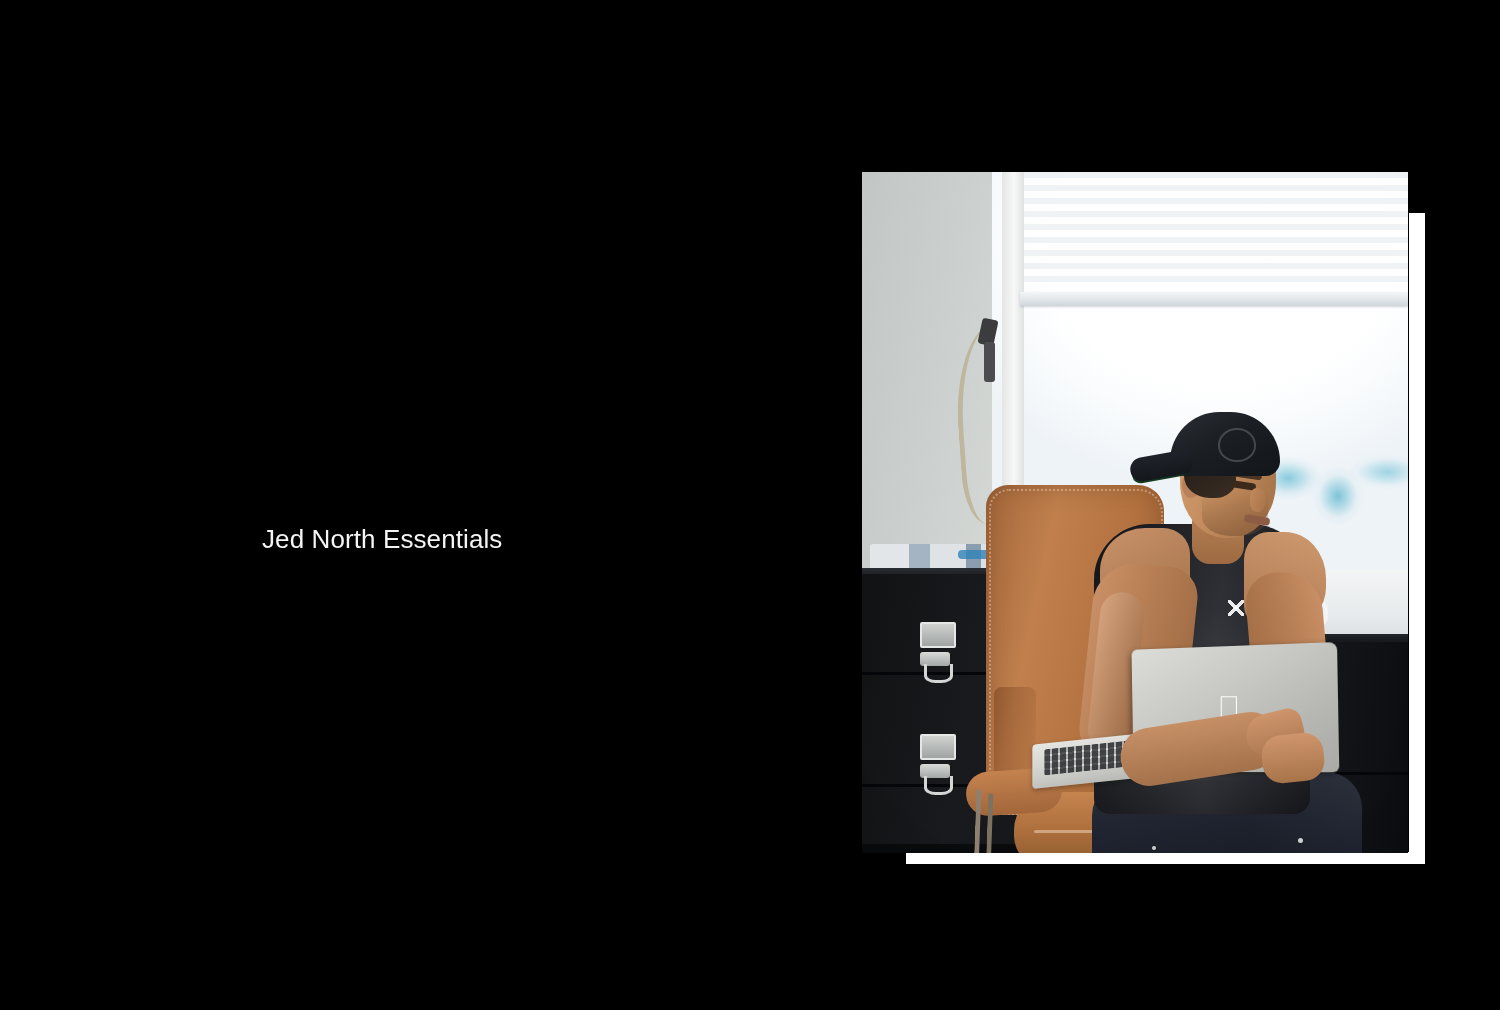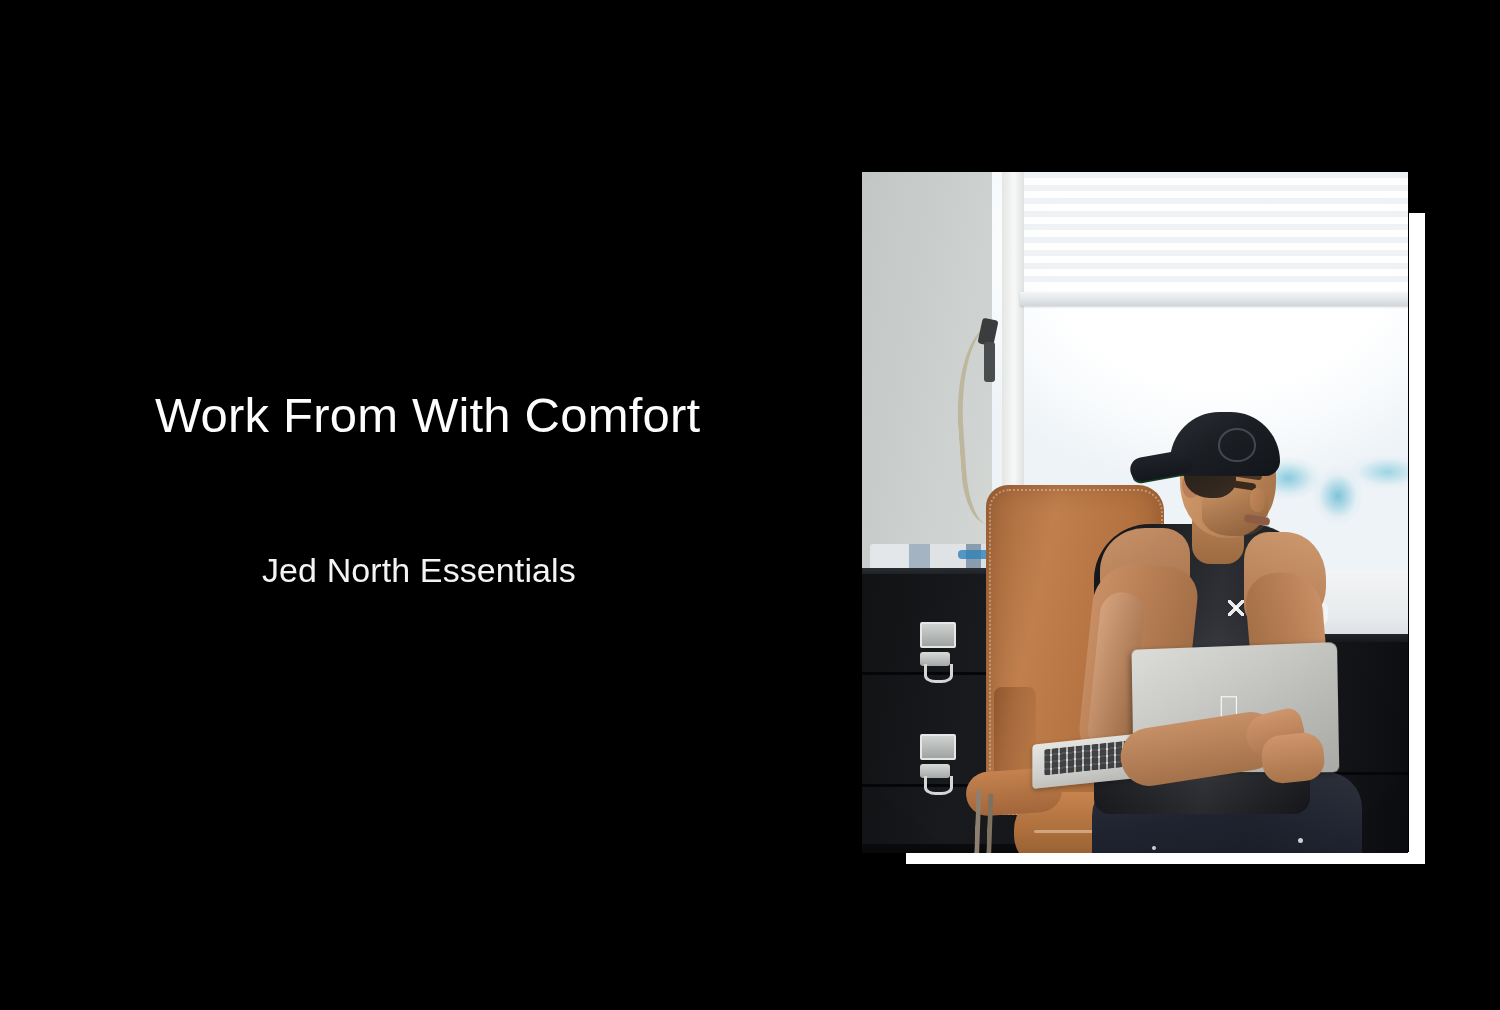--- a/index.html
+++ b/index.html
@@ -462,7 +462,6 @@
 <div id="slide">
 
   <div id="text-block">
-    <div id="slide-title">Work From With Comfort</div>
     <div id="slide-subtitle">Jed North Essentials</div>
   </div>
 

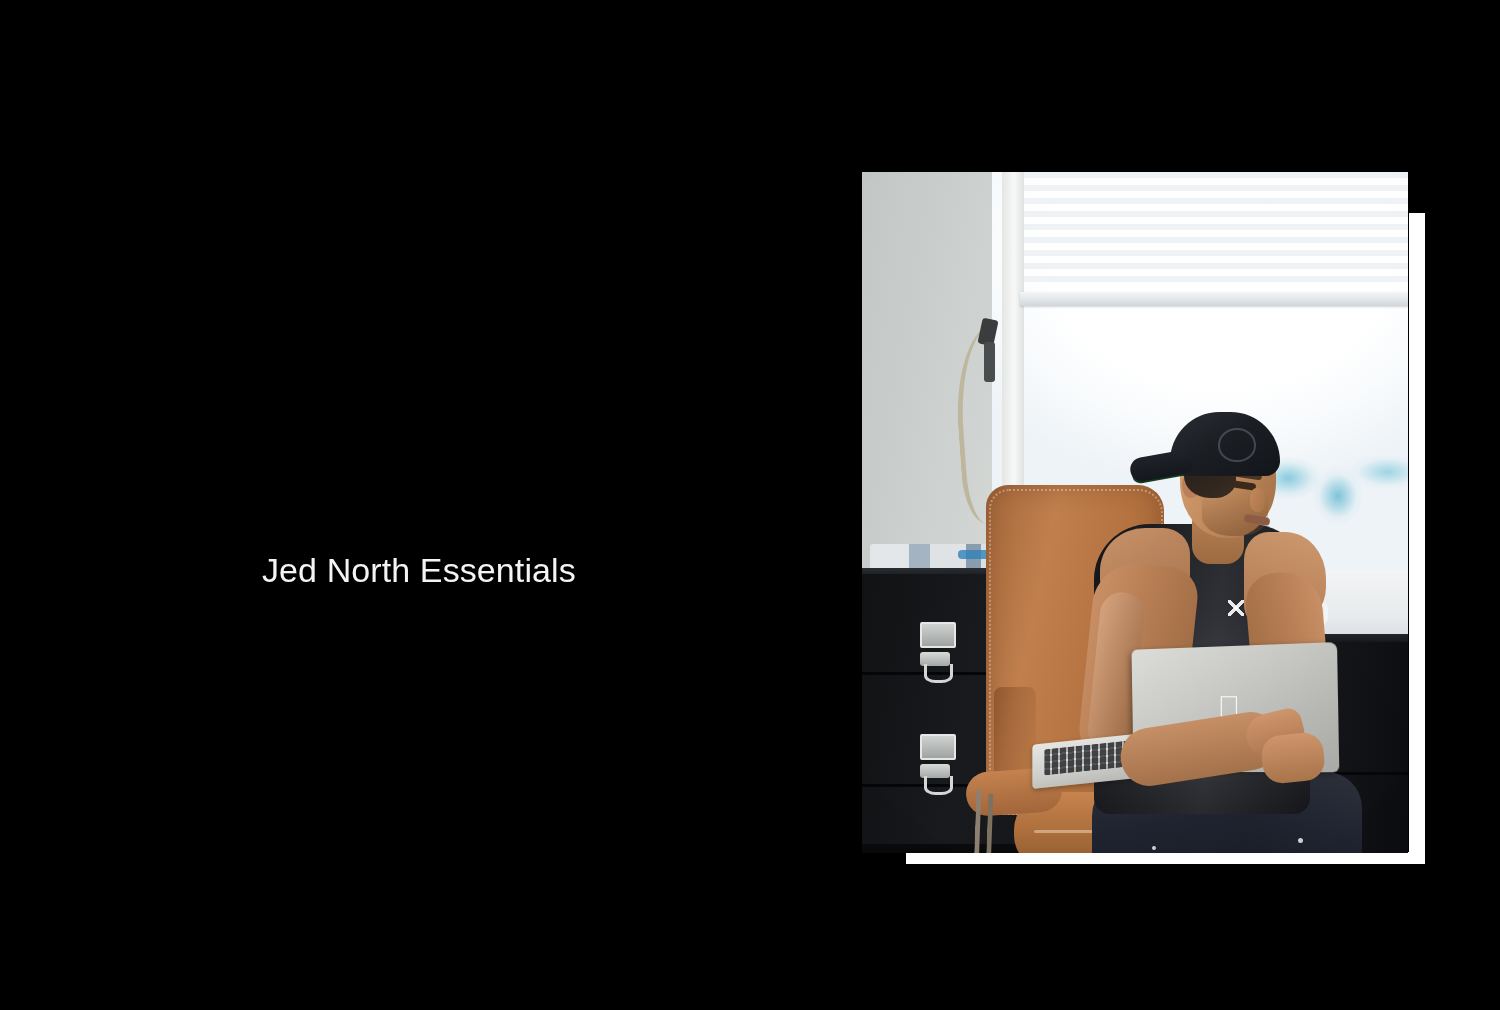--- a/index.html
+++ b/index.html
@@ -43,8 +43,8 @@
   #slide-subtitle {
     position: absolute;
     left: 262px;
-    top: 549px;
-    font-size: 34px;
+    top: 518px;
+    font-size: 26px;
     line-height: 42px;
     letter-spacing: 0.1px;
     color: #f4f4f4;

